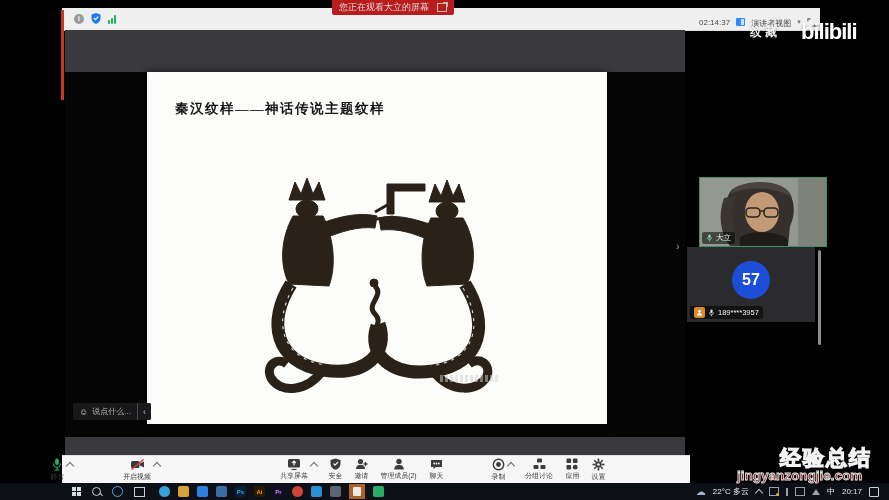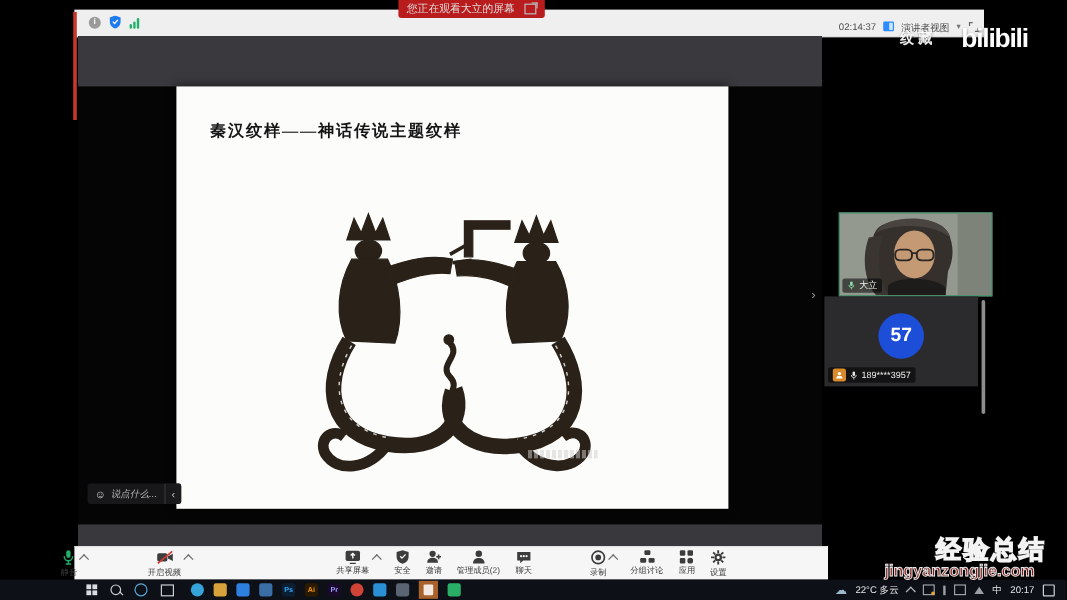--- a/index.html
+++ b/index.html
@@ -40,7 +40,7 @@
   .chat-pill{left:73px;top:403px;height:17px;background:rgba(26,26,28,.92);border-radius:2px;
     display:flex;align-items:center;color:#b9b9b9;font-size:8px;z-index:6;}
   .chat-pill .face{padding:0 4px 0 6px;font-size:9px;color:#d5d5d5;}
-  .chat-pill .ph{padding-right:6px;font-style:italic;}
+  .chat-pill .ph{padding-right:6px;}
   .chat-collapse{width:13px;height:17px;border-left:1px solid #4a4a4a;display:flex;align-items:center;
     justify-content:center;color:#c0c0c0;font-size:9px;background:rgba(26,26,28,.92);border-radius:0 2px 2px 0;}
   

